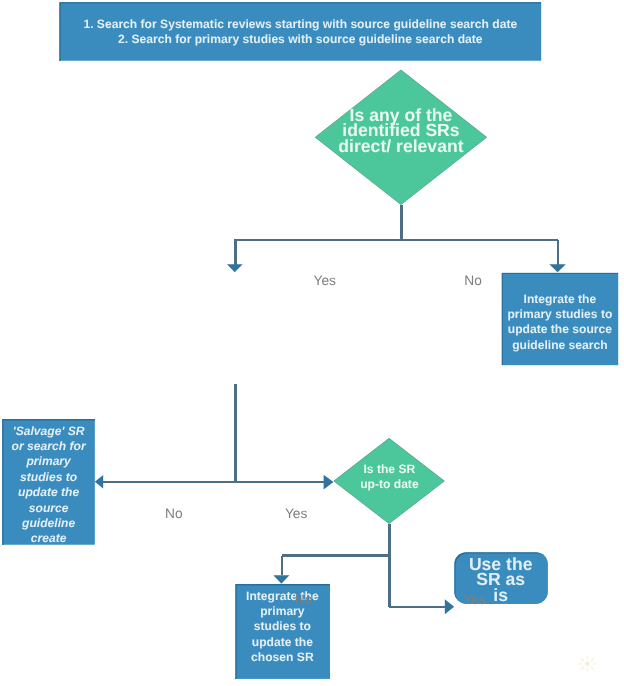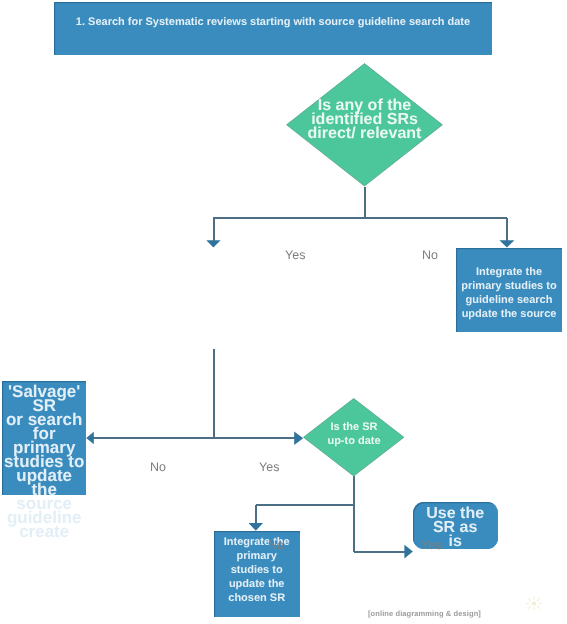--- a/index.html
+++ b/index.html
@@ -66,6 +66,7 @@
   <div class="shape box" style="left:54px;top:1.5px;width:438px;height:53px;font-size:11px;">
     <div class="txt" style="top:13px;">
       <div>1. Search for Systematic reviews starting with source guideline search date</div>
+      <div>2. Search for primary studies with source guideline search date</div>
     </div>
   </div>
 

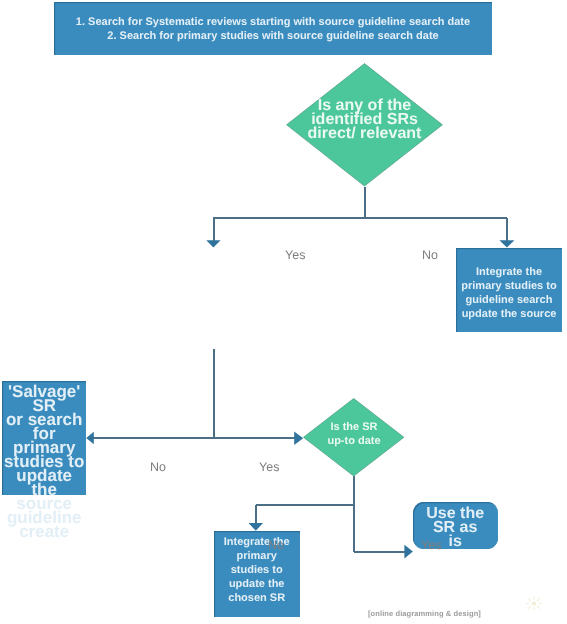--- a/index.html
+++ b/index.html
@@ -96,8 +96,8 @@
     <div class="txt" style="top:17.5px;">
       <div>Integrate the</div>
       <div>primary studies to</div>
+      <div>update the source</div>
       <div>guideline search</div>
-      <div>update the source</div>
     </div>
   </div>
 

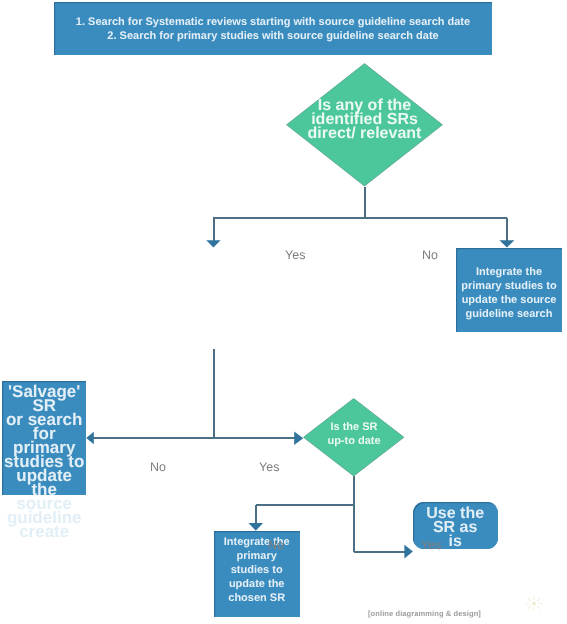--- a/index.html
+++ b/index.html
@@ -101,7 +101,7 @@
     </div>
   </div>
 
-  <div class="shape box" style="left:1.6px;top:380.9px;width:84.4px;height:114.4px;font-size:17px;">
+  <div class="shape box" style="left:1.6px;top:380.9px;width:84.4px;height:114.4px;font-size:11px;font-style:italic;">
     <div class="txt" style="top:4.5px;">
       <div>'Salvage' SR</div>
       <div>or search for</div>

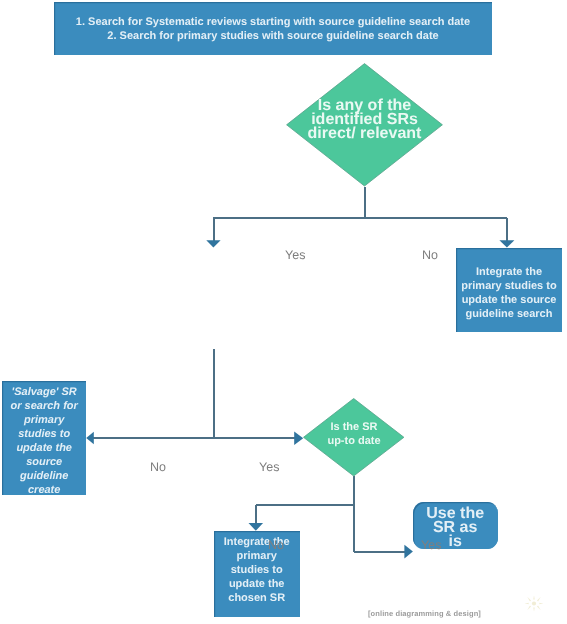--- a/index.html
+++ b/index.html
@@ -138,9 +138,6 @@
   <div class="lbl" style="left:268px;top:489.5px;">No</div>
   <div class="lbl" style="left:421.3px;top:489.5px;">Yes</div>
 
-  <div class="wm" style="left:368px;top:602.5px;">
-    <span class="wm-tag">[online diagramming &amp; design]</span>
-  </div>
   <svg class="wm" style="left:524px;top:595px;width:20px;height:17px;" viewBox="0 0 20 17">
     <g fill="#f0ecd2" opacity="0.9">
       <circle cx="10" cy="8.5" r="2.1"></circle>

